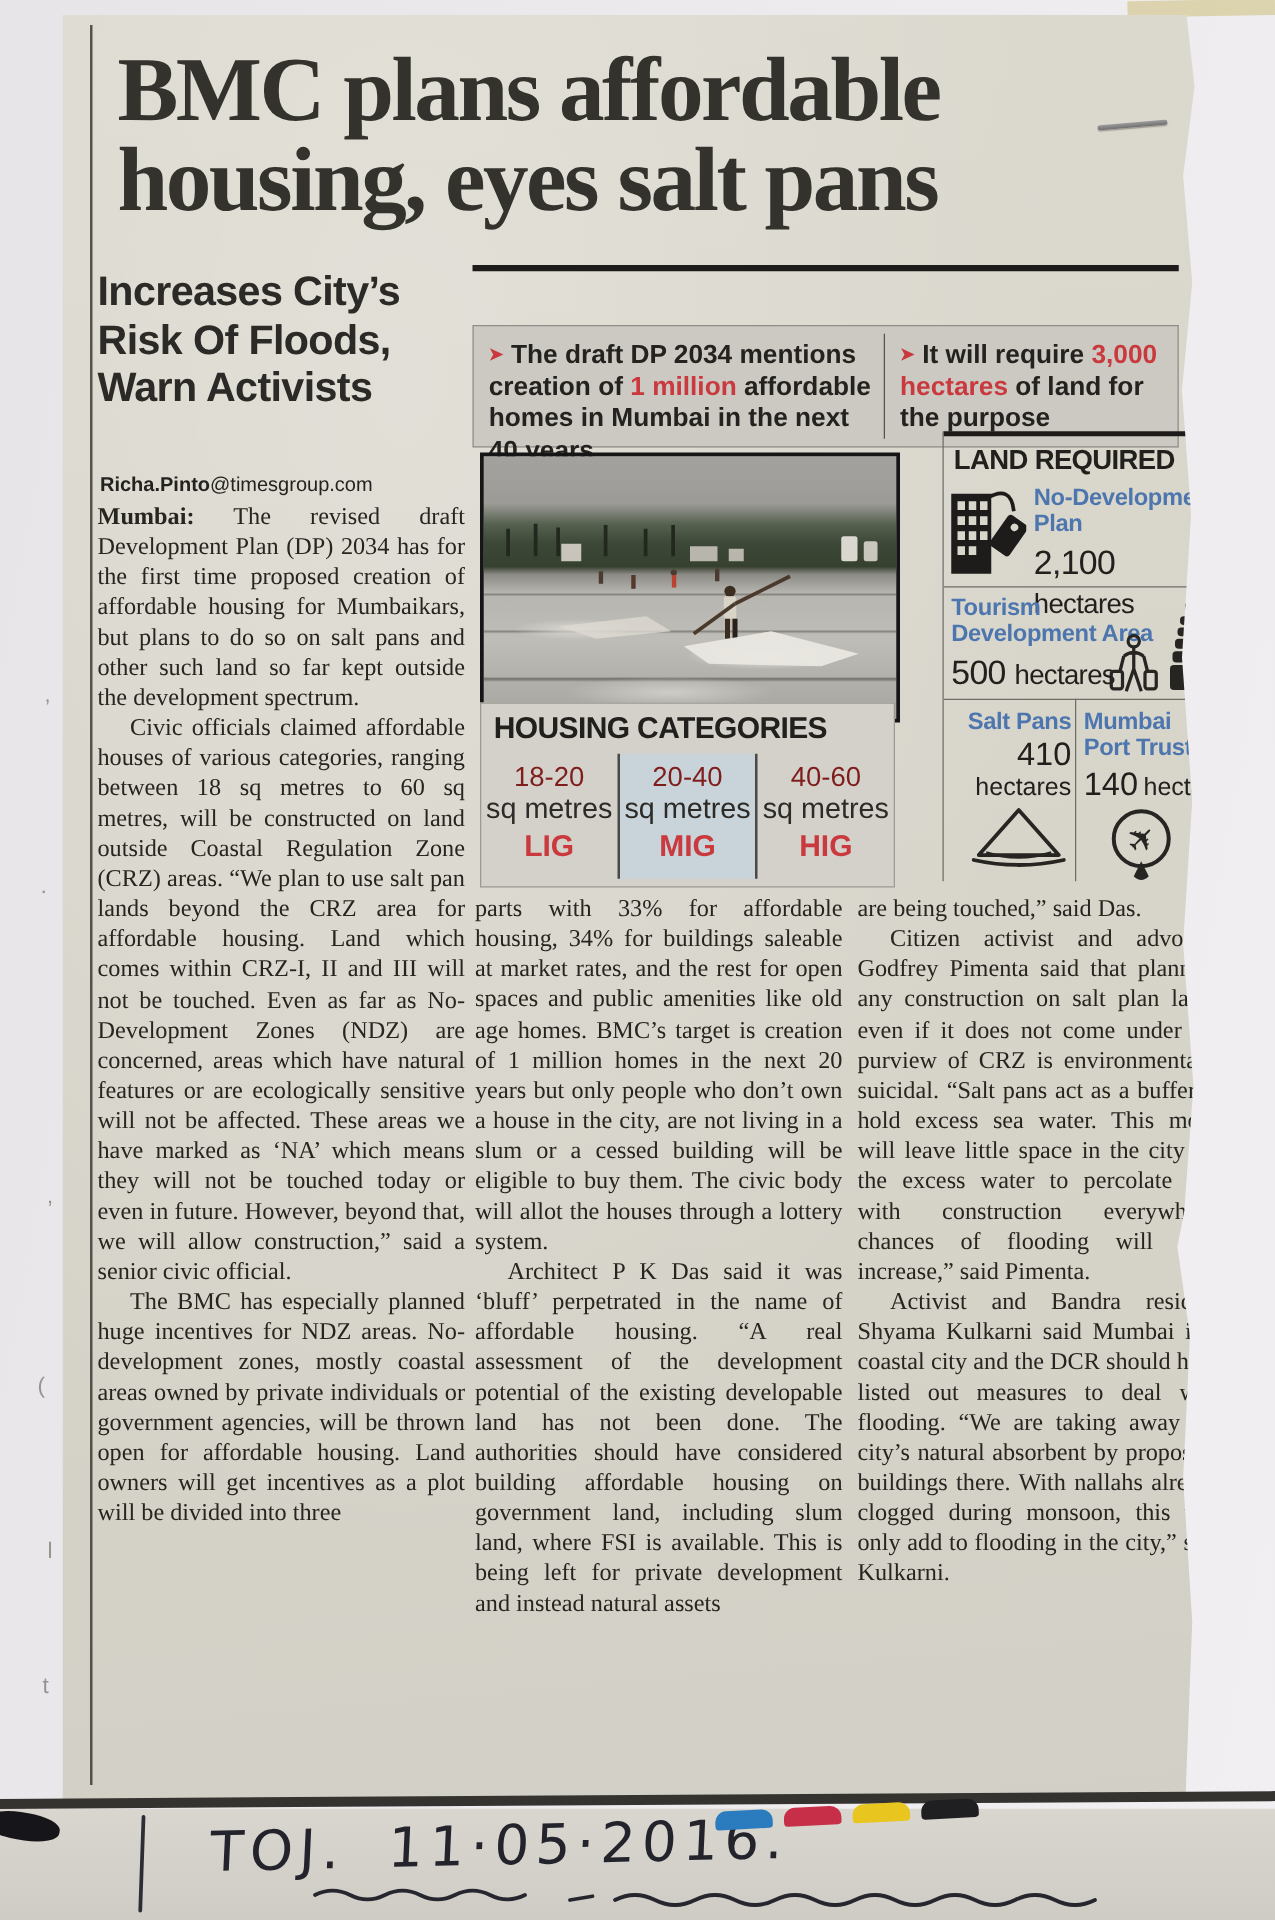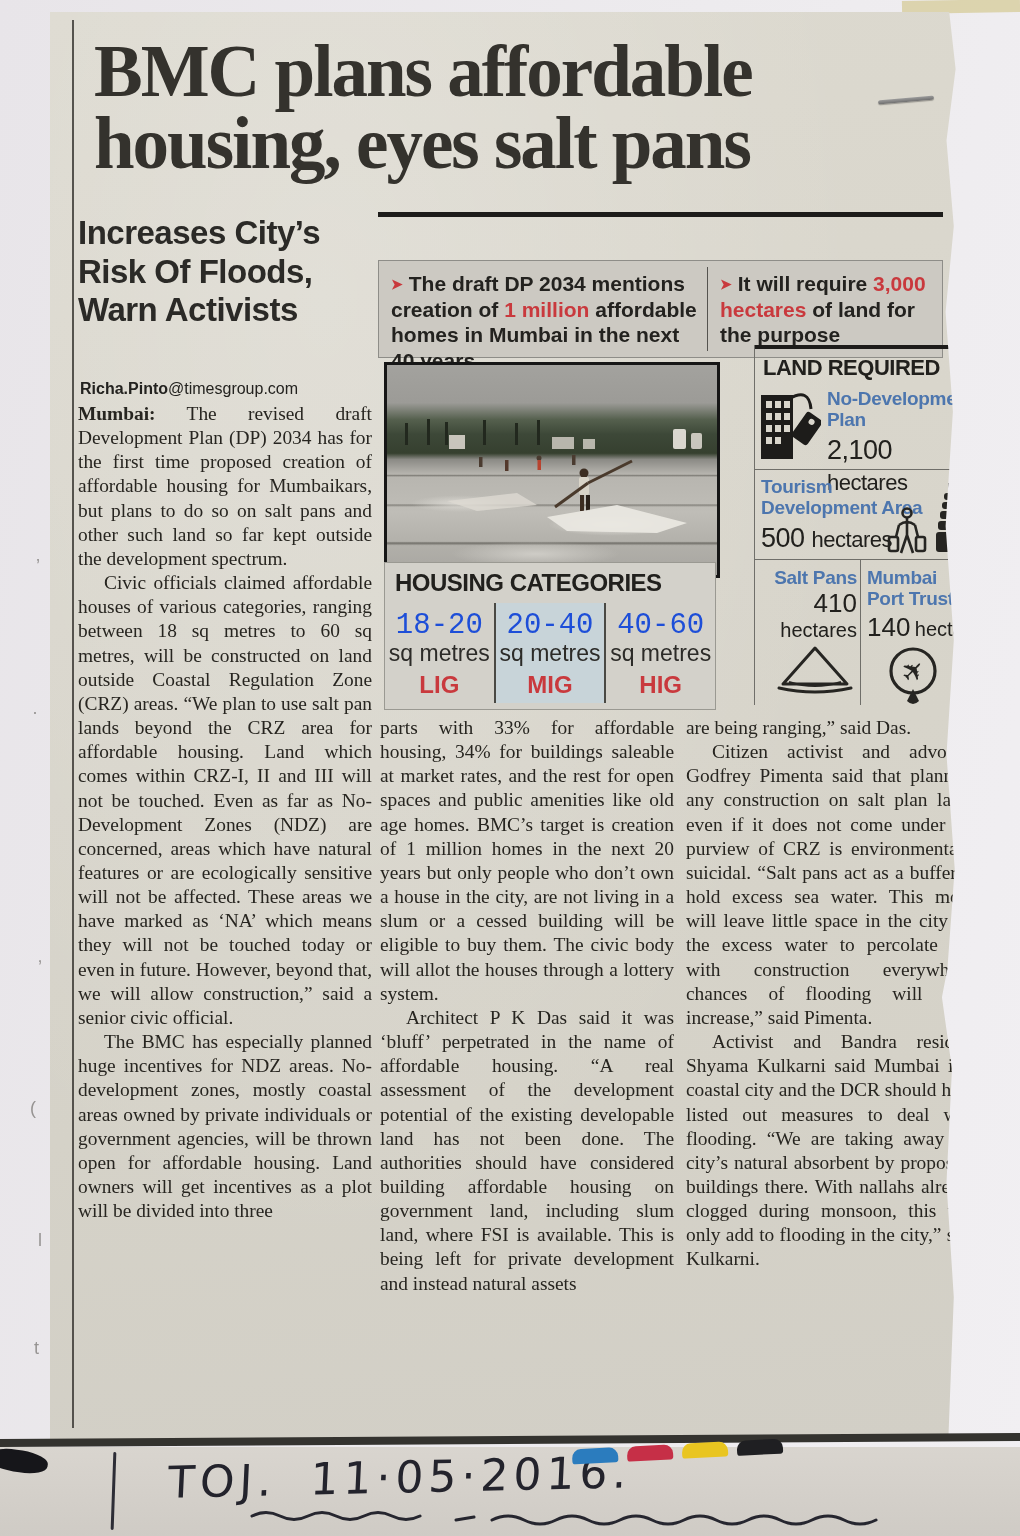--- a/index.html
+++ b/index.html
@@ -103,7 +103,7 @@
   .hc-cell{flex:1;text-align:center;padding-top:6px;}
   .hc-cell.mid{background:#c8d4d9;}
   .hc-cell+.hc-cell{border-left:2px solid #4a4944;}
-  .hc-range{font-size:29px;color:#1d4ed8;font-family:Liberation Mono, monospace;}
+  .hc-range{font-size:22px;color:#7f1d1d;}
   .hc-unit{font-size:23px;color:#2c2b28;margin-top:-2px;}
   .hc-code{font-weight:700;font-size:24px;color:#c9393d;margin-top:4px;}
 

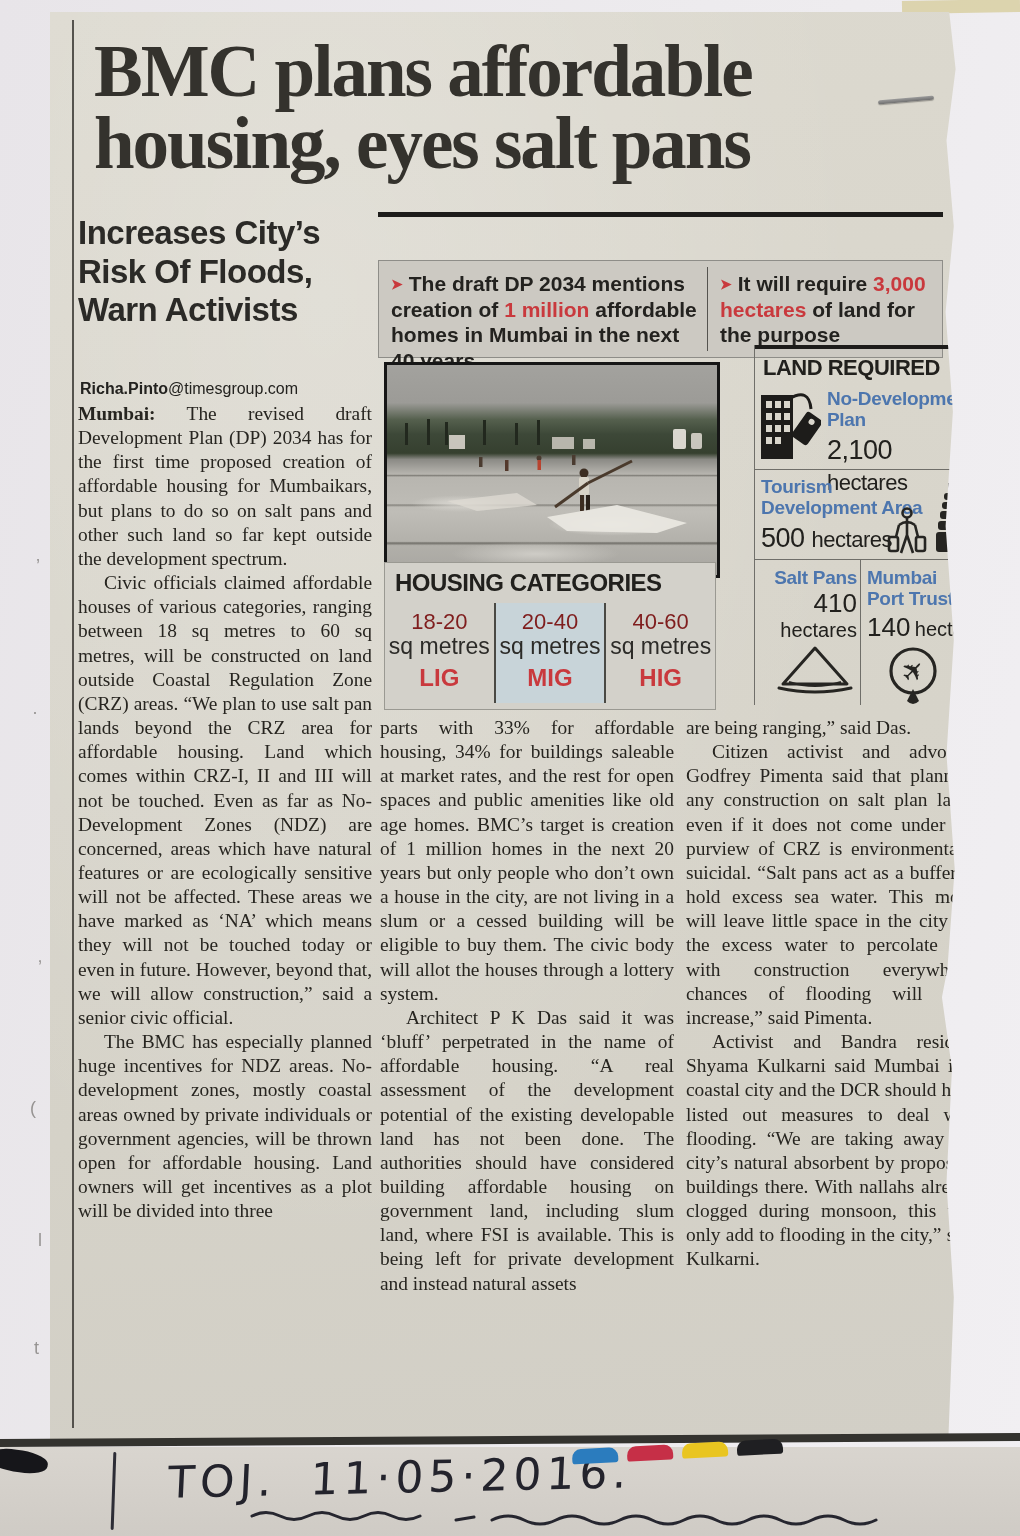--- a/index.html
+++ b/index.html
@@ -317,7 +317,7 @@
   </div>
 
   <div class="abs bodycol col3">
-    <p>are being ranging,” said Das.</p>
+    <p>are being touched,” said Das.</p>
     <p class="indent">Citizen activist and advocate Godfrey Pimenta said that planning any construction on salt plan lands even if it does not come under the purview of CRZ is environmentally suicidal. “Salt pans act as a buffer to hold excess sea water. This move will leave little space in the city for the excess water to percolate and with construction everywhere, chances of flooding will only increase,” said Pimenta.</p>
     <p class="indent">Activist and Bandra resident Shyama Kulkarni said Mumbai is a coastal city and the DCR should have listed out measures to deal with flooding. “We are taking away the city’s natural absorbent by proposing buildings there. With nallahs already clogged during monsoon, this will only add to flooding in the city,” said Kulkarni.</p>
   </div>

